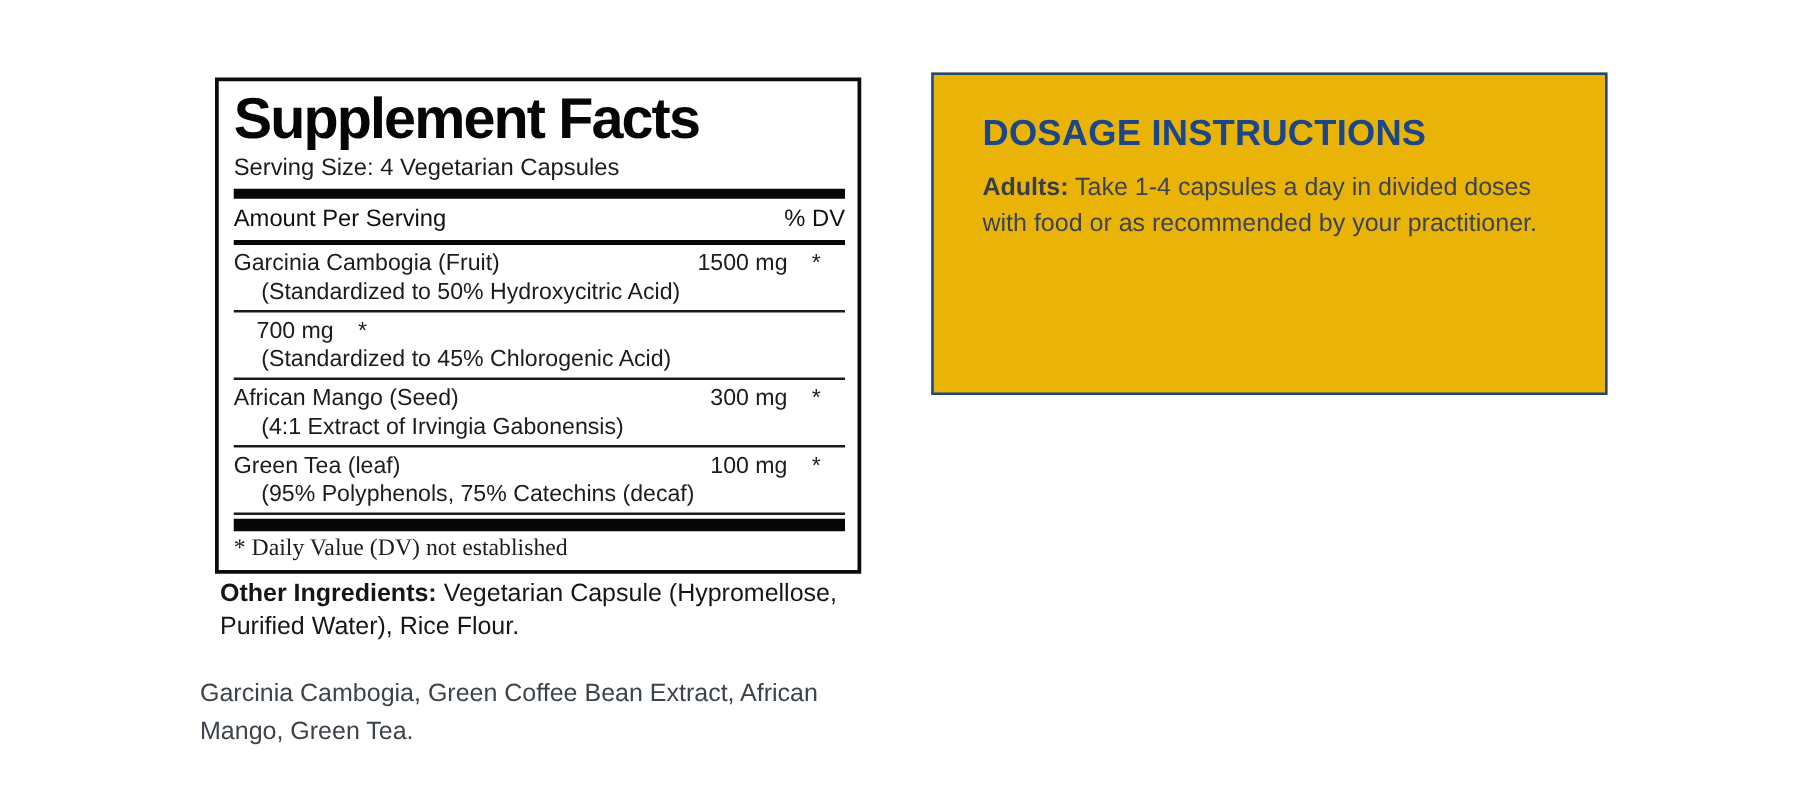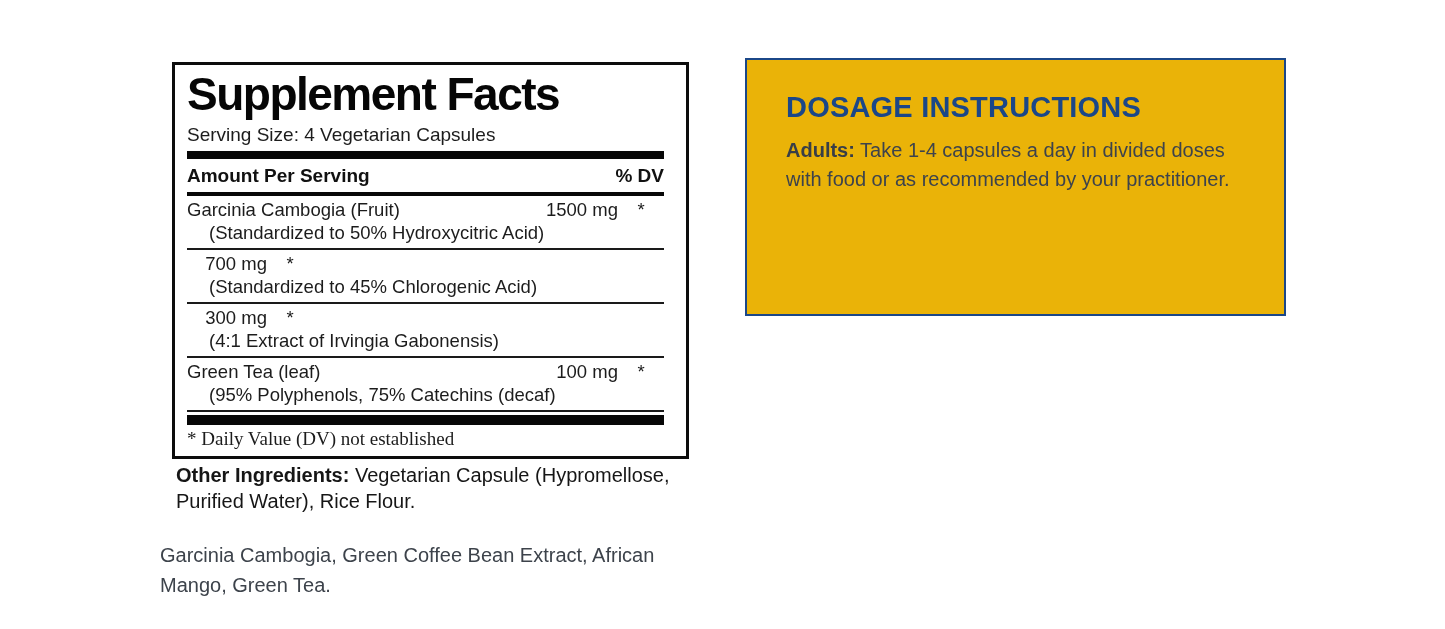--- a/index.html
+++ b/index.html
@@ -19,7 +19,7 @@
     width: 517px;
     border: 3px solid #0c0c0c;
     background: #ffffff;
-    padding: 6px 22px 5px 12px;
+    padding: 6px 10px 5px 12px;
     color: #111111;
   }
   .supp-title {

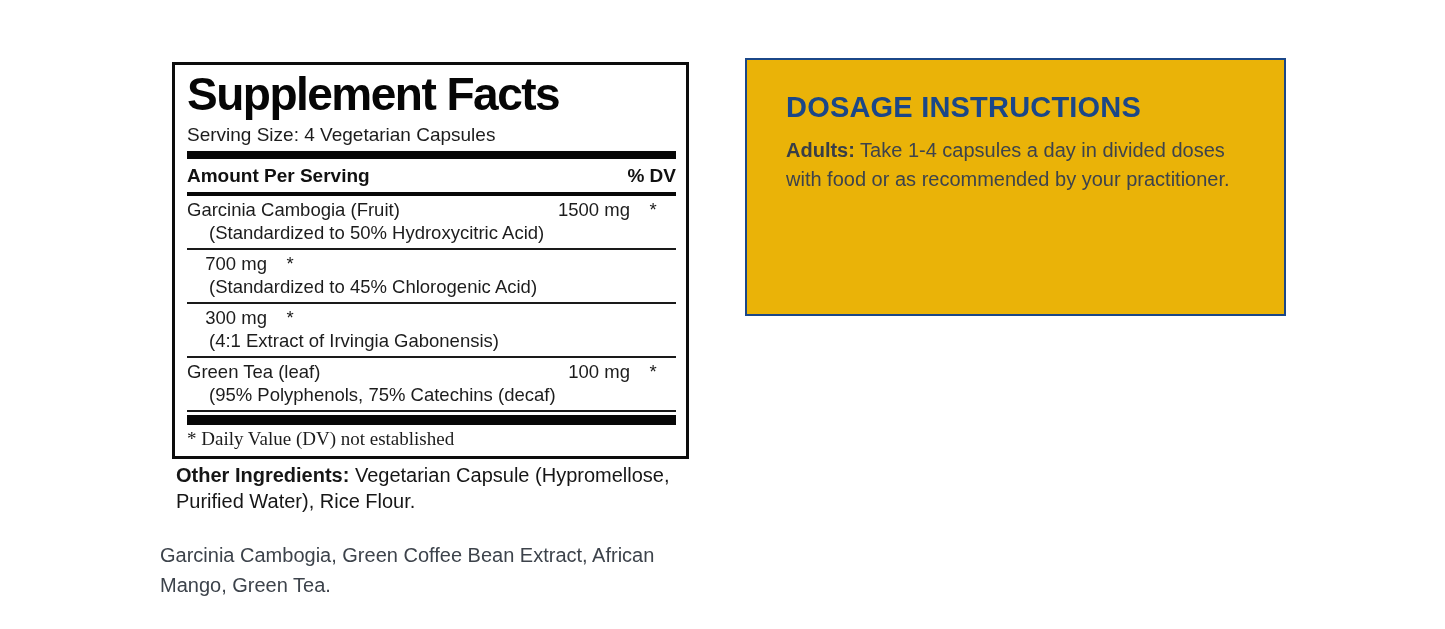--- a/index.html
+++ b/index.html
@@ -42,7 +42,7 @@
   .bar-bottom { height: 10px; margin: 3px 0 2px 0; }
   .col-header {
     display: flex; justify-content: space-between; align-items: baseline;
-    font-weight: bold; font-size: 19px; line-height: 28px; color: #111;
+    font-weight: normal; font-size: 19px; line-height: 28px; color: #111;
   }
   .ing-row { border-bottom: 2px solid #1a1a1a; padding: 2px 0 4px 0; }
   .ing-row:last-of-type { border-bottom: none; }

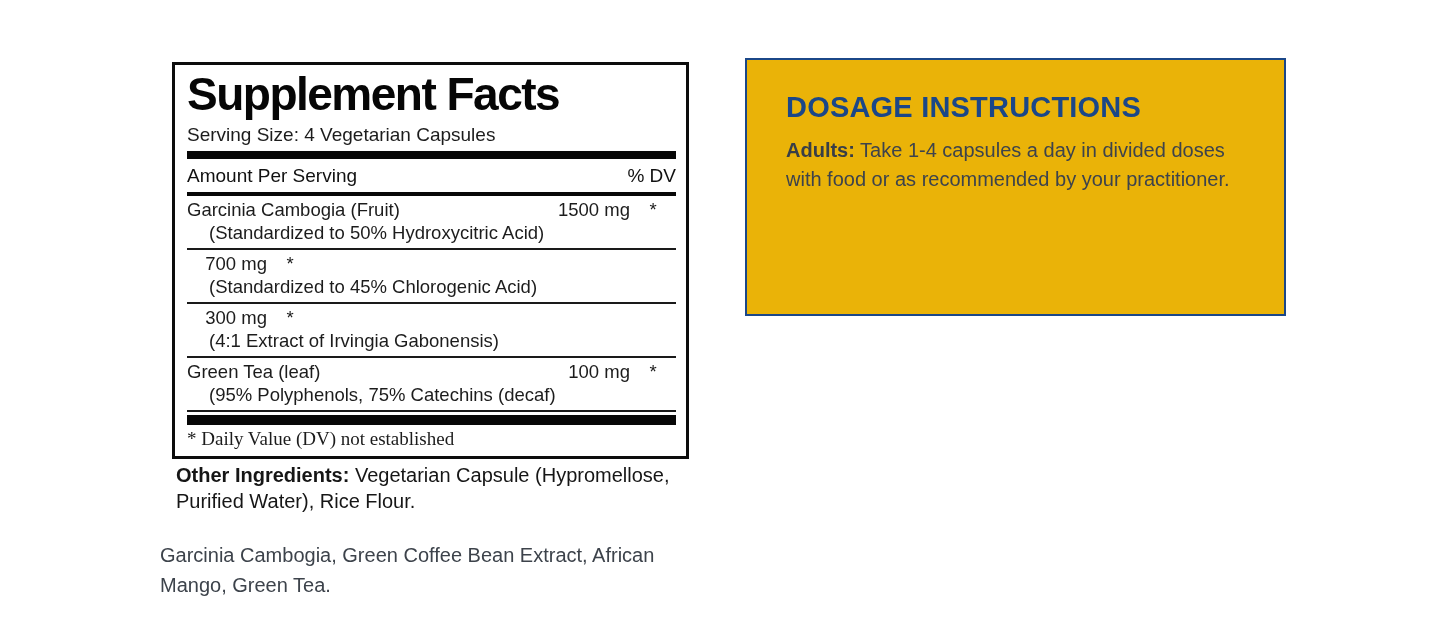--- a/index.html
+++ b/index.html
@@ -121,6 +121,7 @@
 
     <div class="ing-row">
       <div class="ing-line1">
+        <span class="ing-name">African Mango (Seed)</span>
         <span class="ing-amount">300 mg</span>
         <span class="ing-dv">*</span>
       </div>

